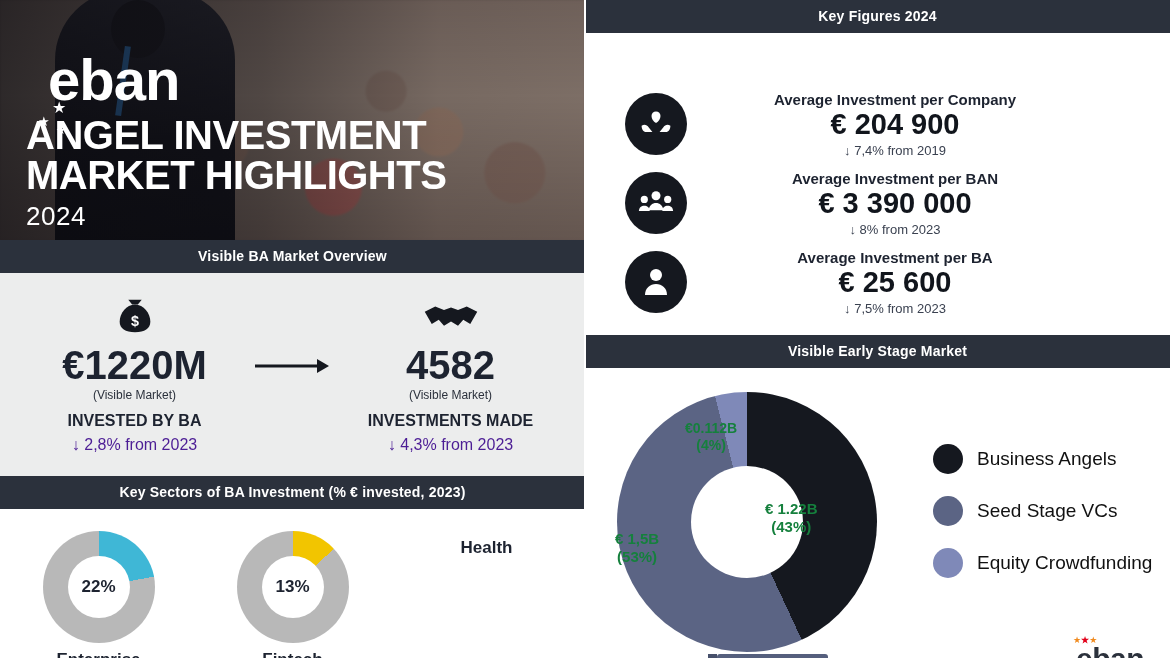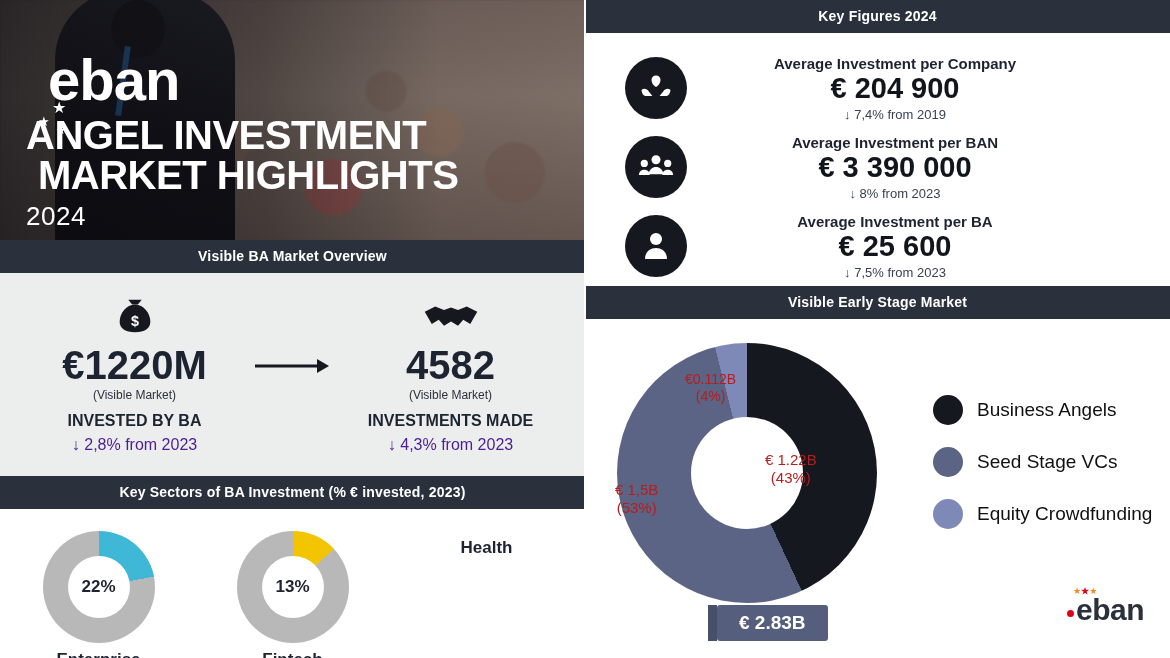--- a/index.html
+++ b/index.html
@@ -99,7 +99,7 @@
   
   .right { position:absolute; left:585px; top:0; width:585px; height:658px; background:#fff; }
 
-  .kf-list { padding:16px 0 0; }
+  .kf-list { padding:16px 0 13px;margin-top:36px; }
   .kf-row { display:flex; align-items:center; gap:18px; padding:6px 0 6px 40px; }
   .kf-icon {
     width:62px; height:62px; border-radius:50%; background:#15181f;

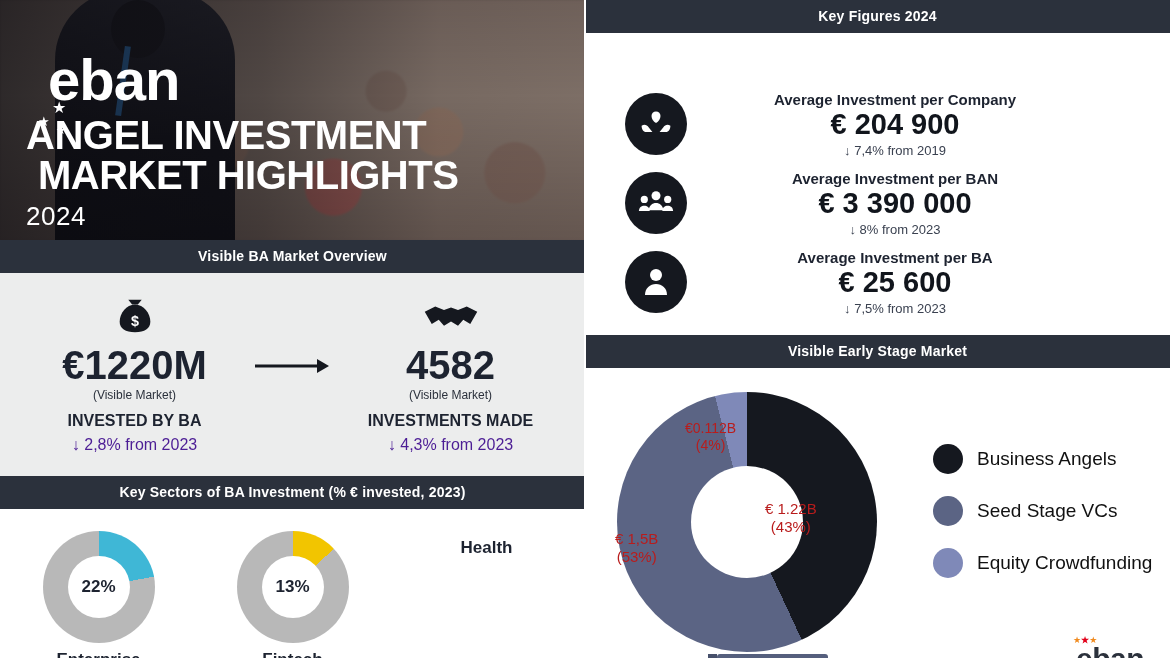--- a/index.html
+++ b/index.html
@@ -62,7 +62,7 @@
     font-size:40px; font-weight:700; line-height:1.0; letter-spacing:-0.5px;
     margin-top:8px;
   }
-  .headline .l2 { display:block;margin-left:12px; }
+  .headline .l2 { display:block; }
   .year { font-size:26px; font-weight:400; margin-top:6px; letter-spacing:.5px; }
 
   .bar {

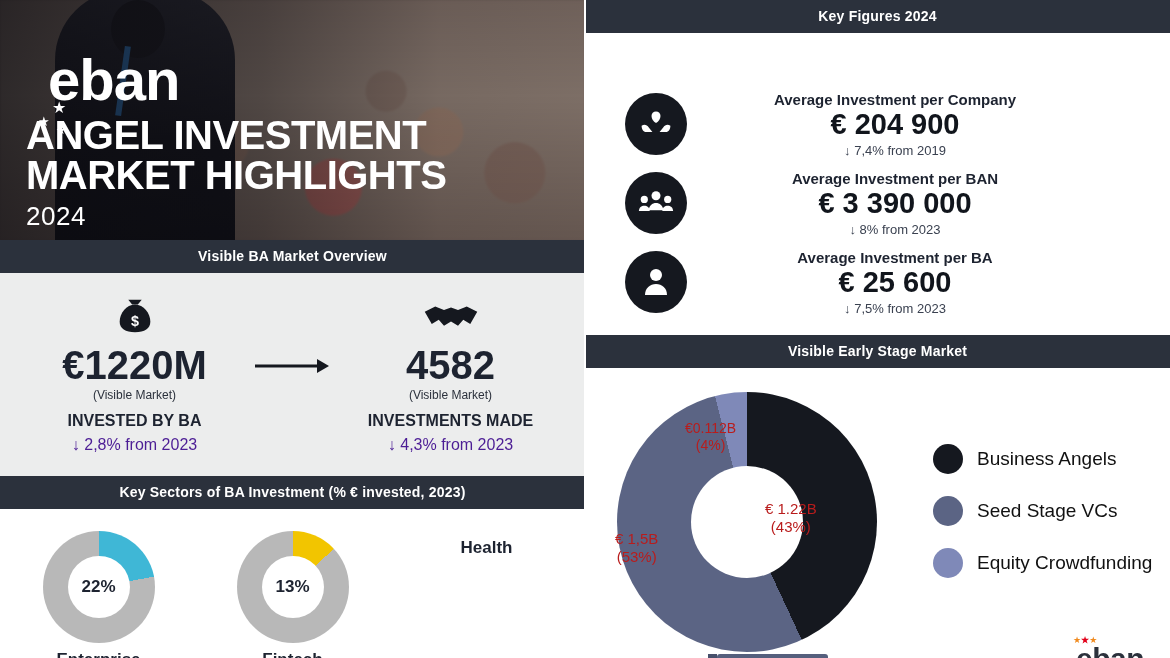--- a/index.html
+++ b/index.html
@@ -120,7 +120,7 @@
     position:absolute; left:50%; top:50%; transform:translate(-50%,-50%);
     width:112px; height:112px; border-radius:50%; background:#fff;
   }
-  .pie-lab { position:absolute; color:#b91c1c; font-size:15px; font-weight:400; text-align:center; line-height:1.25; }
+  .pie-lab { position:absolute; color:#15803d; font-size:15px; font-weight:700; text-align:center; line-height:1.25; }
   .lab-ba   { left:158px; top:118px; }
   .lab-seed { left:8px;   top:148px; }
   .lab-eqc  { left:78px;  top:38px; font-size:14px; }

